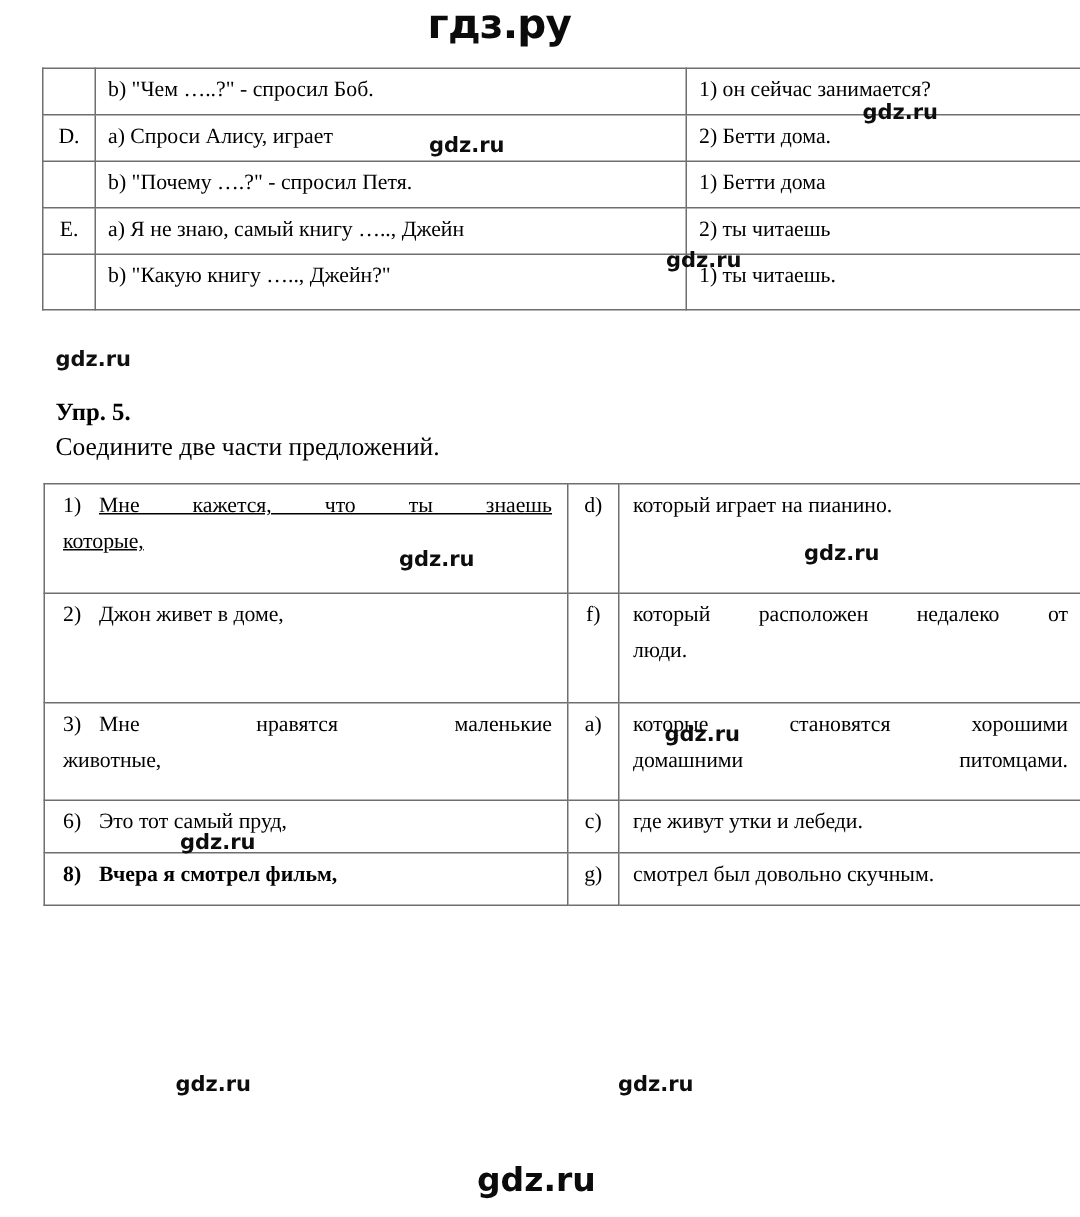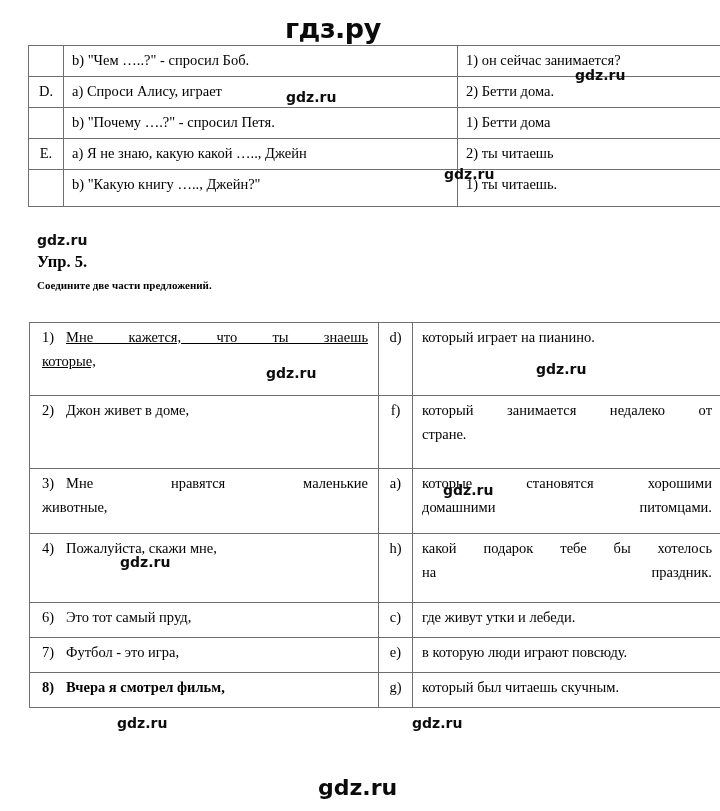--- a/index.html
+++ b/index.html
@@ -28,7 +28,7 @@
   .header-logo {
     position: absolute;
     left: 285px;
-    top: 14px;
+    top: 2px;
     font-family: "DejaVu Sans", "Liberation Sans", sans-serif;
     font-weight: bold;
     font-size: 27px;

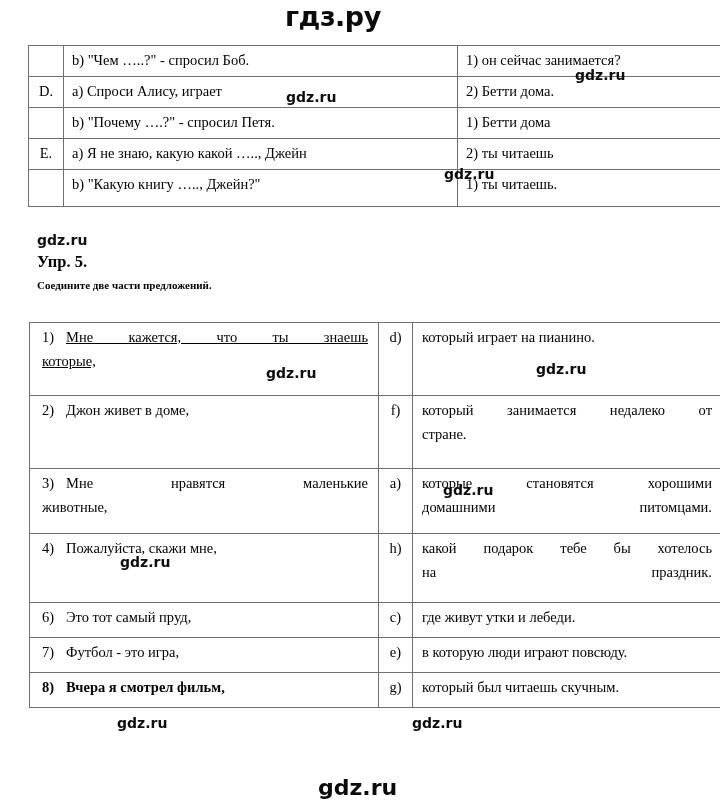--- a/index.html
+++ b/index.html
@@ -185,7 +185,7 @@
     </tr>
     <tr>
       <td class="c-letter">E.</td>
-      <td class="c-body">a) Я не знаю, какую какой ….., Джейн</td>
+      <td class="c-body">a) Я не знаю, самый книгу ….., Джейн</td>
       <td class="c-ans">2) ты читаешь</td>
     </tr>
     <tr class="r-tall">

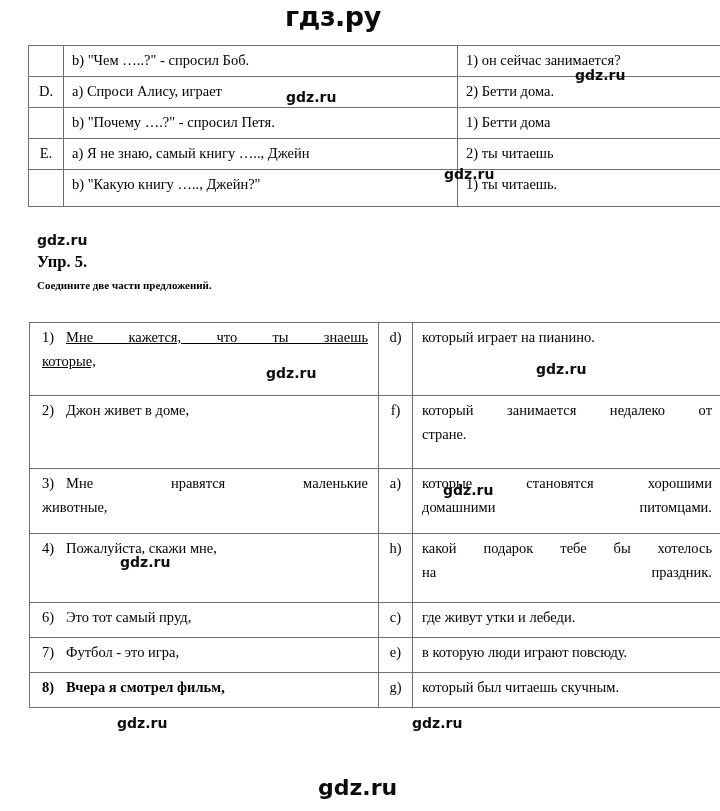--- a/index.html
+++ b/index.html
@@ -86,7 +86,7 @@
     font-weight: bold;
     font-size: 16.5px;
     line-height: 24px;
-    margin-top: 0;
+    margin-top: 13px;
   }
   .ex-title {
     font-weight: bold;

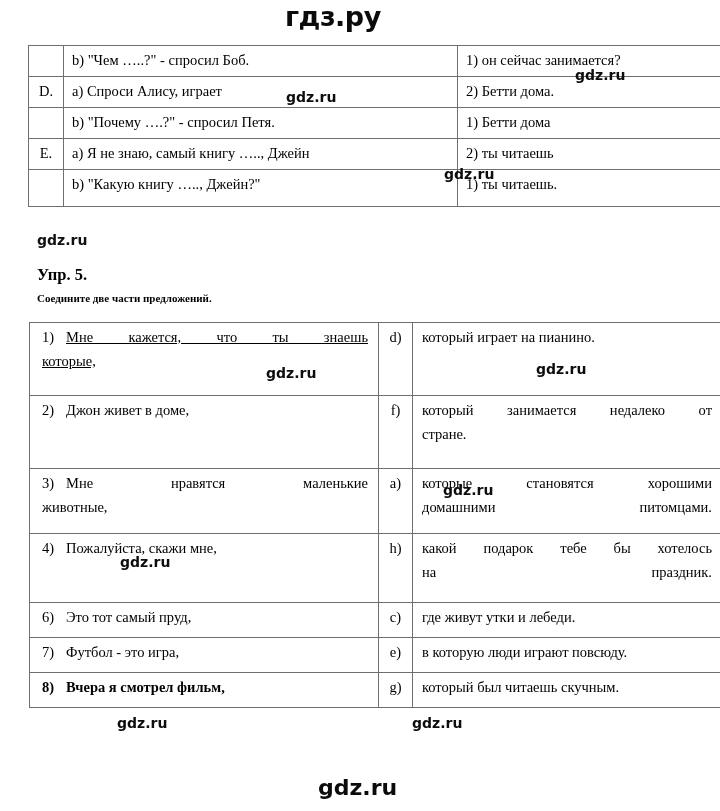--- a/index.html
+++ b/index.html
@@ -89,8 +89,8 @@
     margin-top: 13px;
   }
   .ex-title {
-    font-weight: bold;
-    font-size: 11px;
+    font-weight: normal;
+    font-size: 17px;
     line-height: 22px;
   }
 

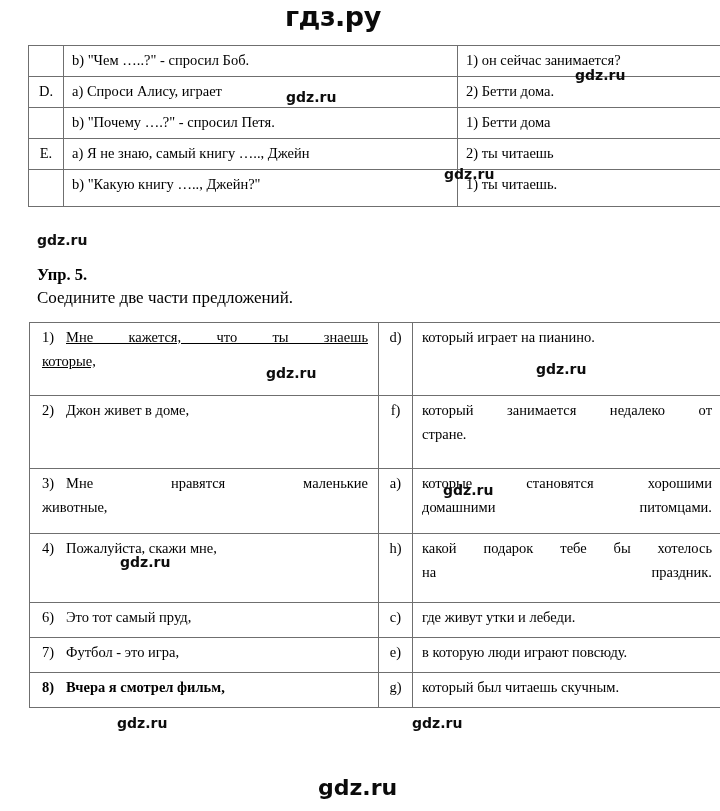--- a/index.html
+++ b/index.html
@@ -228,7 +228,7 @@
       </td>
       <td class="c-key">f)</td>
       <td class="c-txt jfull">
-        <span>который занимается недалеко от</span>
+        <span>который расположен недалеко от</span>
         <span class="cell-line2 jleft">стране.</span>
       </td>
     </tr>

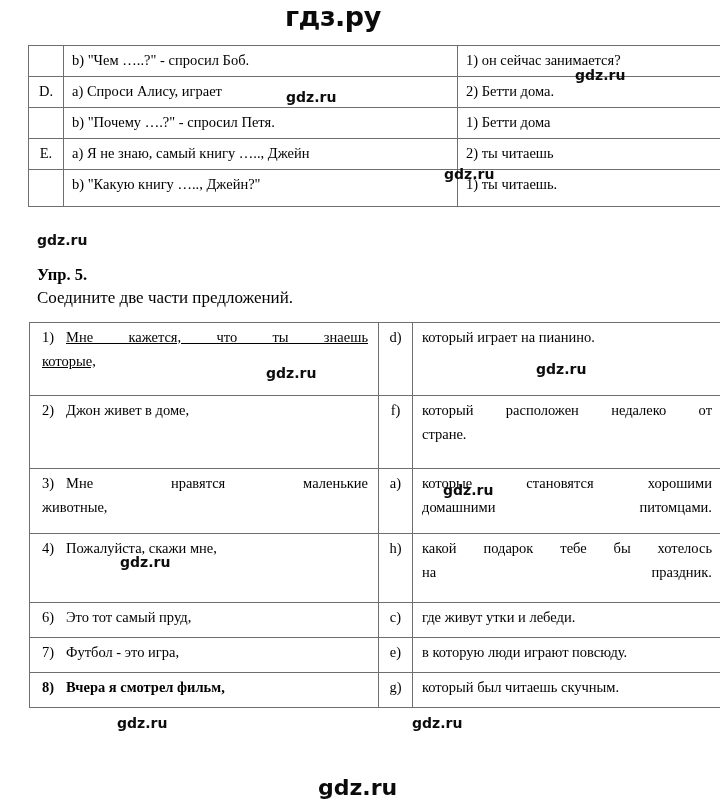--- a/index.html
+++ b/index.html
@@ -229,7 +229,7 @@
       <td class="c-key">f)</td>
       <td class="c-txt jfull">
         <span>который расположен недалеко от</span>
-        <span class="cell-line2 jleft">стране.</span>
+        <span class="cell-line2 jleft">люди.</span>
       </td>
     </tr>
 

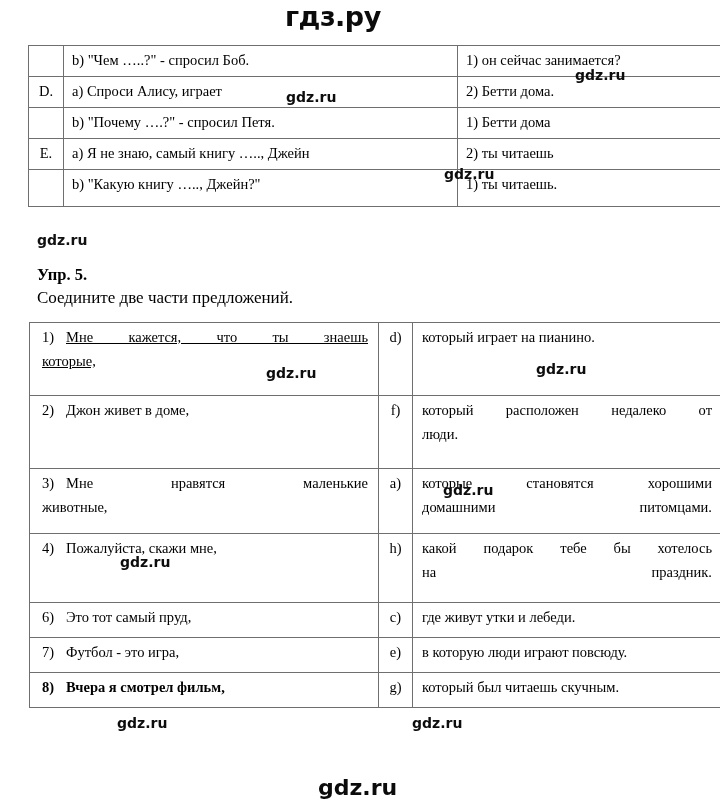--- a/index.html
+++ b/index.html
@@ -245,17 +245,6 @@
       </td>
     </tr>
 
-    <tr>
-      <td class="c-num jleft" style="height:62px;">
-        <span class="idx">4)</span><span>Пожалуйста, скажи мне,</span>
-        <span class="cell-line2"></span>
-      </td>
-      <td class="c-key">h)</td>
-      <td class="c-txt jfull">
-        <span>какой подарок тебе бы хотелось</span>
-        <span class="cell-line2 jleft">на праздник.</span>
-      </td>
-    </tr>
 
 
     <tr>

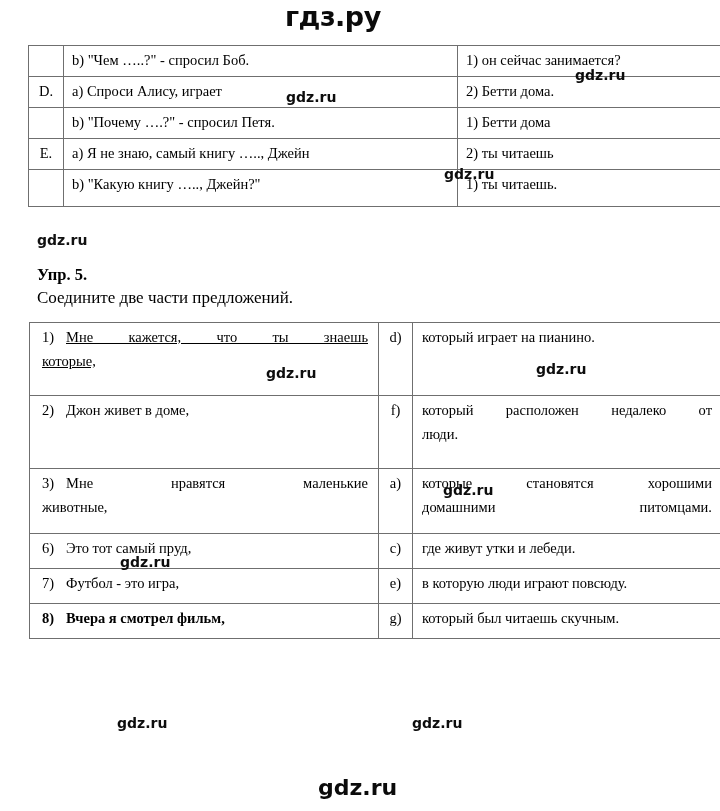--- a/index.html
+++ b/index.html
@@ -257,15 +257,6 @@
       </td>
     </tr>
 
-    <tr>
-      <td class="c-num jleft" style="height:28px;">
-        <span class="idx">7)</span><span>Футбол - это игра,</span>
-      </td>
-      <td class="c-key">e)</td>
-      <td class="c-txt jleft">
-        <span>в которую люди играют повсюду.</span>
-      </td>
-    </tr>
 
     <tr>
       <td class="c-num jleft" style="height:28px;font-weight:bold;">

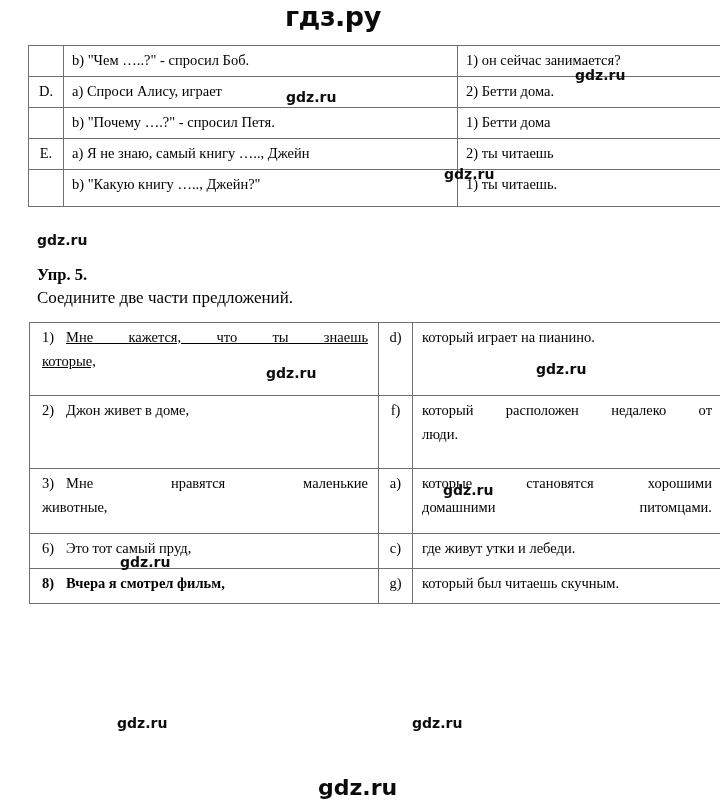--- a/index.html
+++ b/index.html
@@ -264,7 +264,7 @@
       </td>
       <td class="c-key">g)</td>
       <td class="c-txt jleft">
-        <span>который был читаешь скучным.</span>
+        <span>смотрел был довольно скучным.</span>
       </td>
     </tr>
   </tbody>

